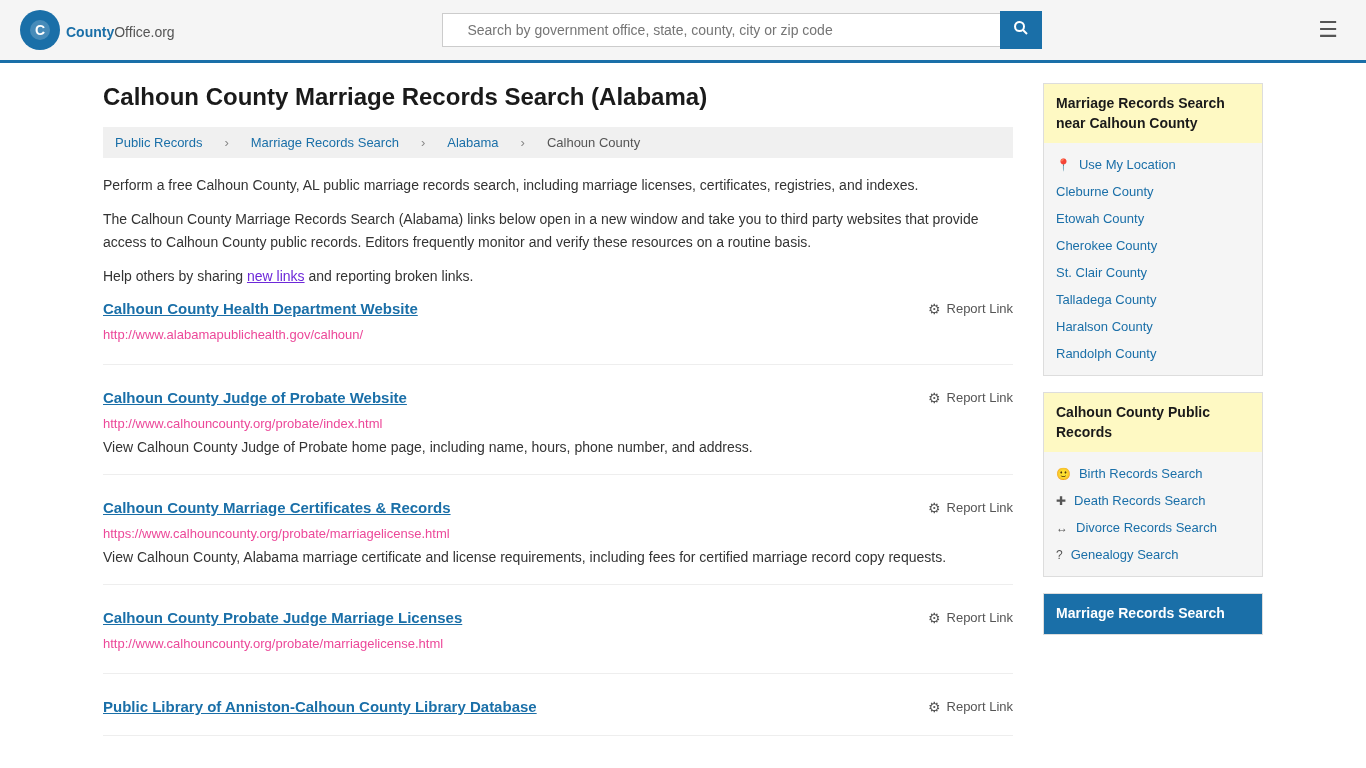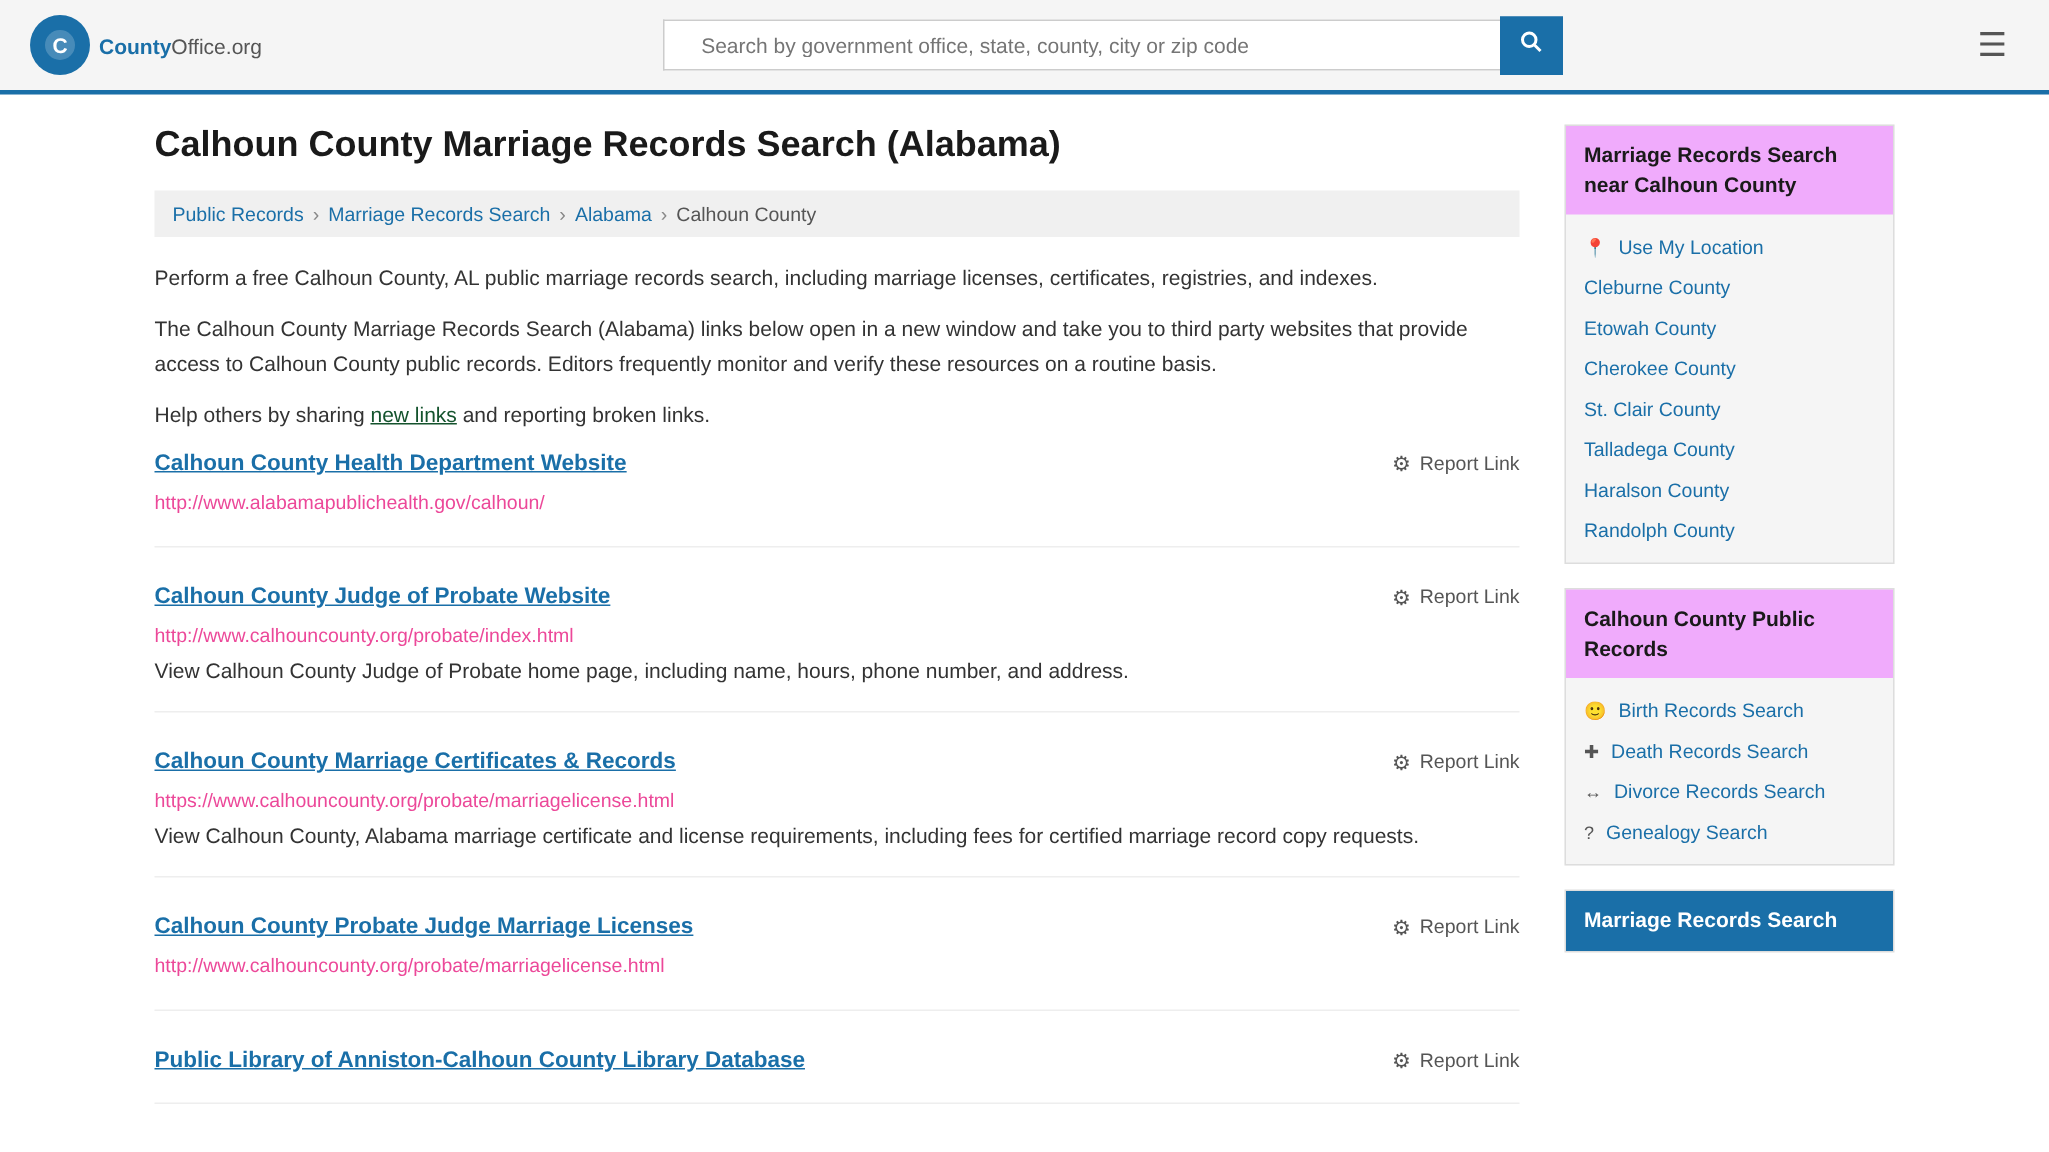--- a/index.html
+++ b/index.html
@@ -181,7 +181,7 @@
       margin-bottom: 16px;
     }
     .sidebar-header {
-      background: #f0abfc;
+      background: #fef9c3;
       padding: 10px 12px;
       font-size: 14px;
       font-weight: bold;

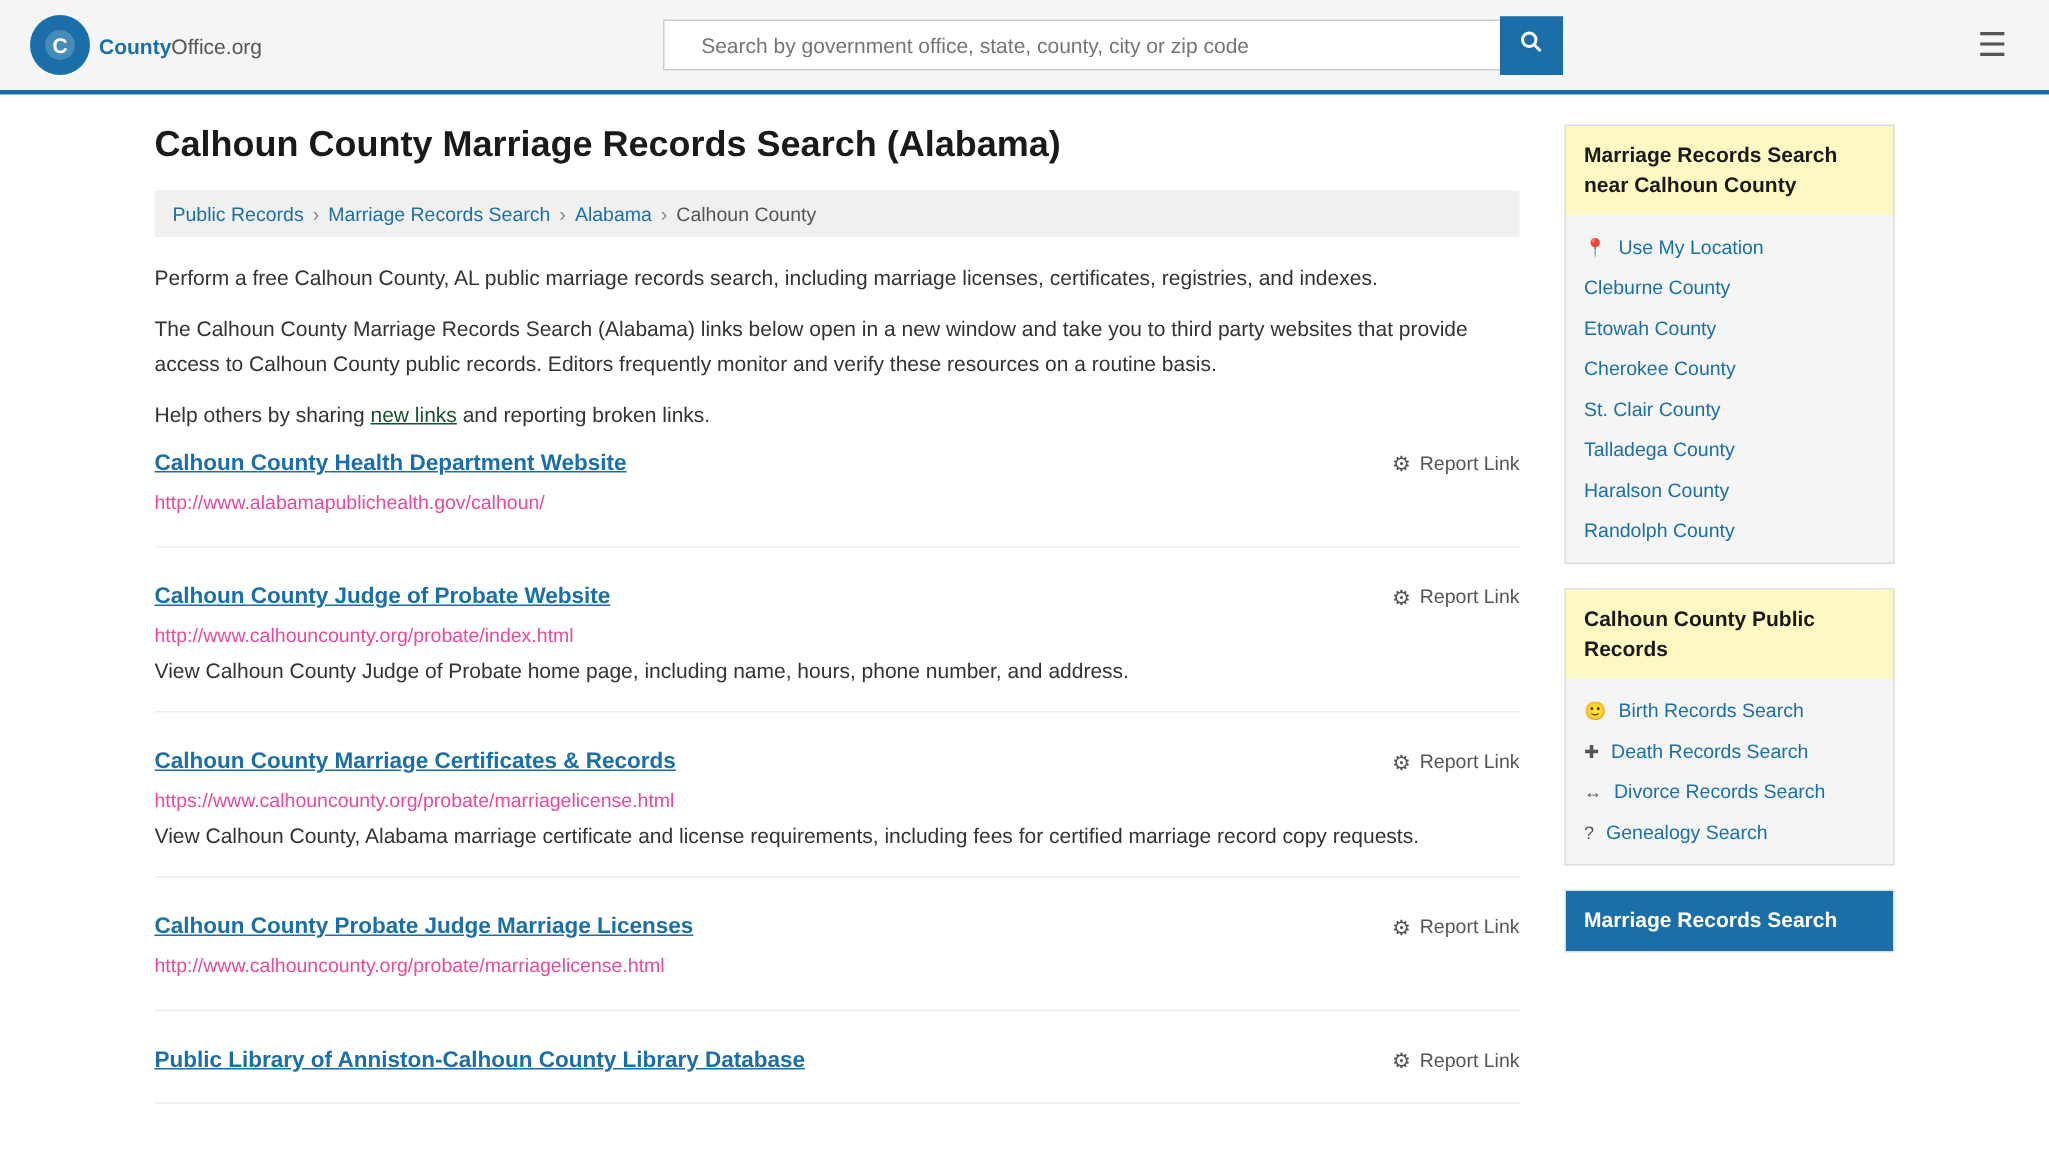--- a/index.html
+++ b/index.html
@@ -106,7 +106,7 @@
       margin-bottom: 16px;
       display: flex;
       align-items: flex-start;
-      gap: 6px;
+      gap: 22px;
       flex-wrap: wrap;
     }
     .breadcrumb a {

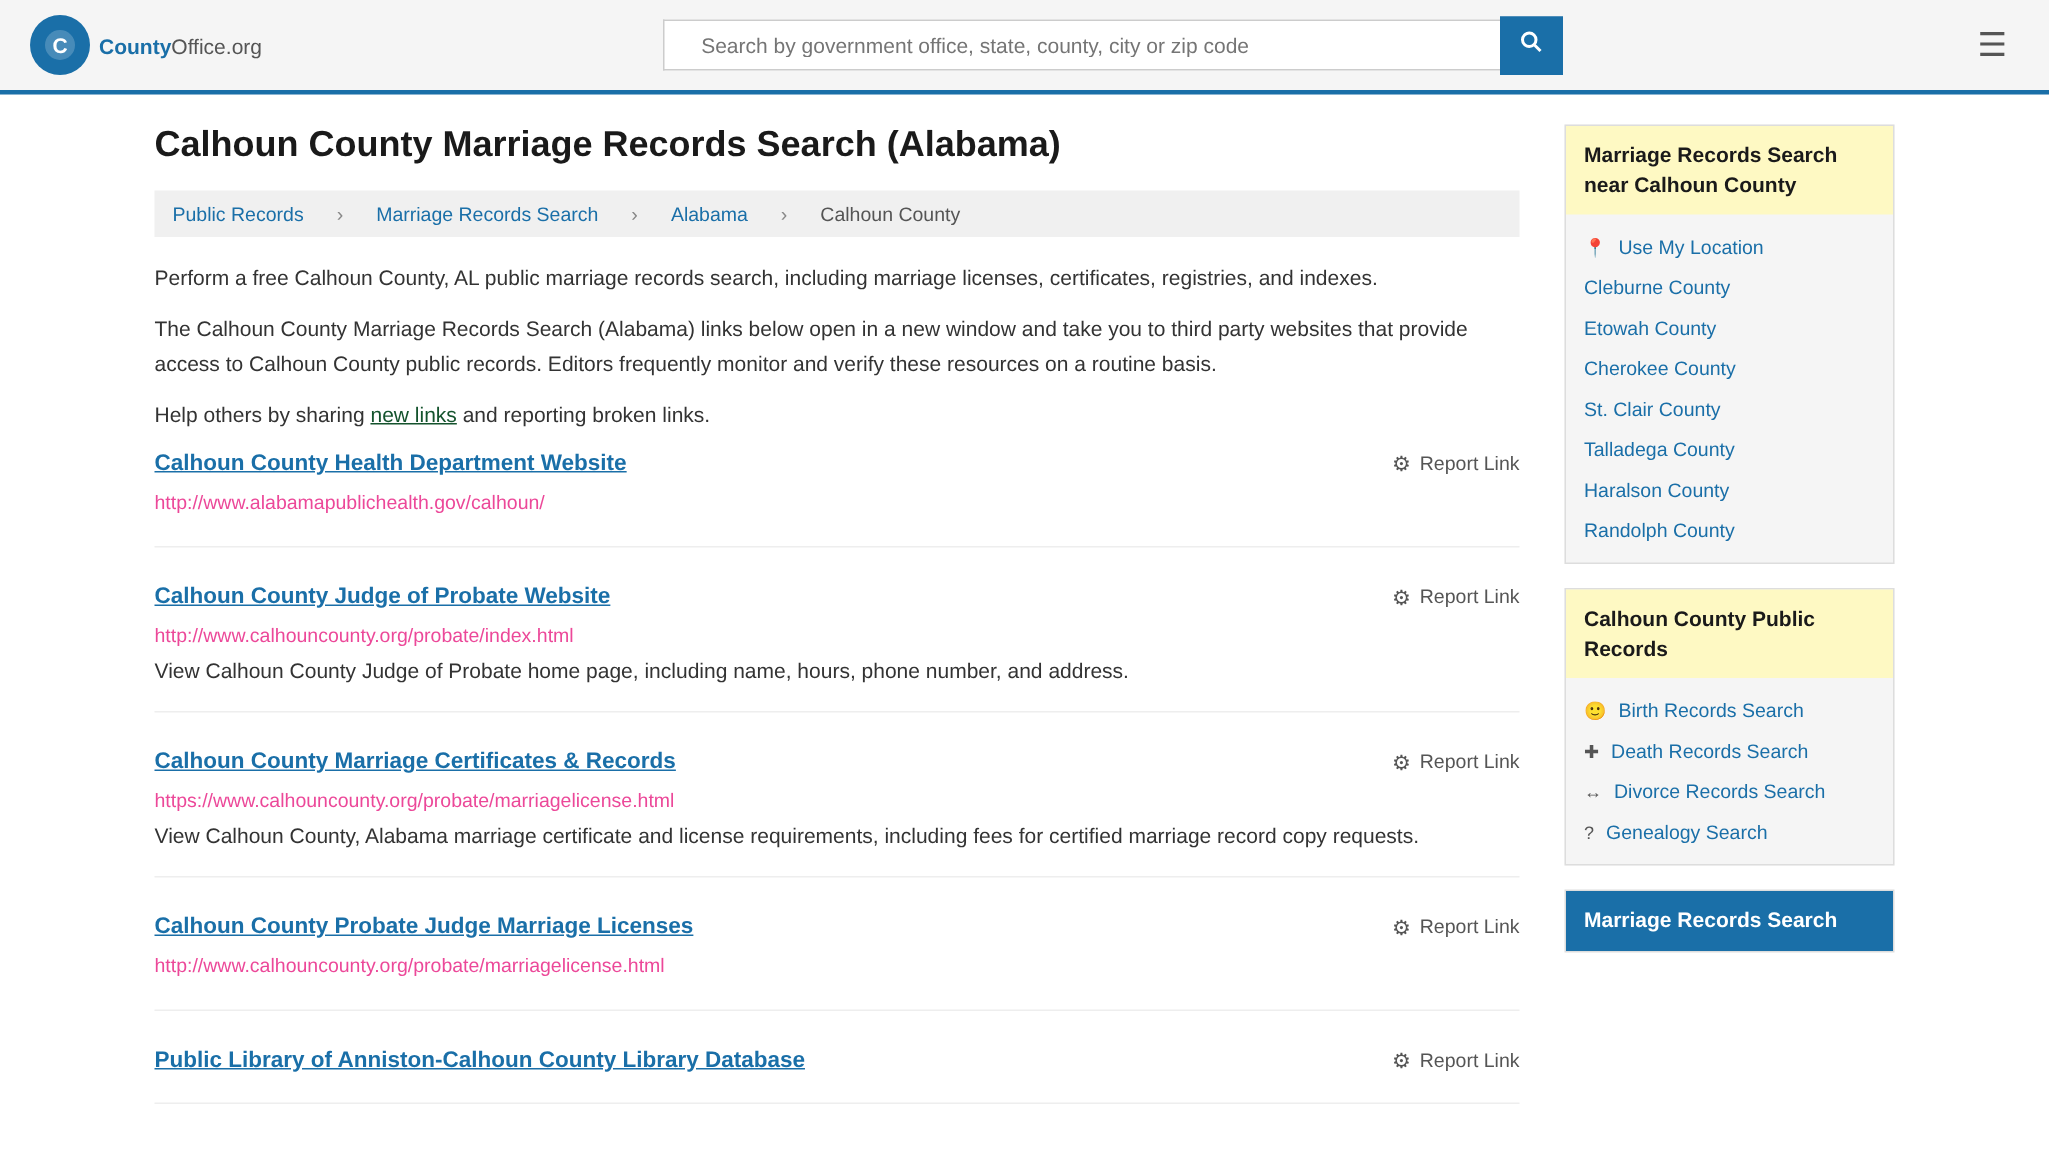--- a/index.html
+++ b/index.html
@@ -123,7 +123,7 @@
       margin-bottom: 12px;
     }
     .description a {
-      color: #14532d;
+      color: #6d28d9;
       text-decoration: underline;
     }
 

